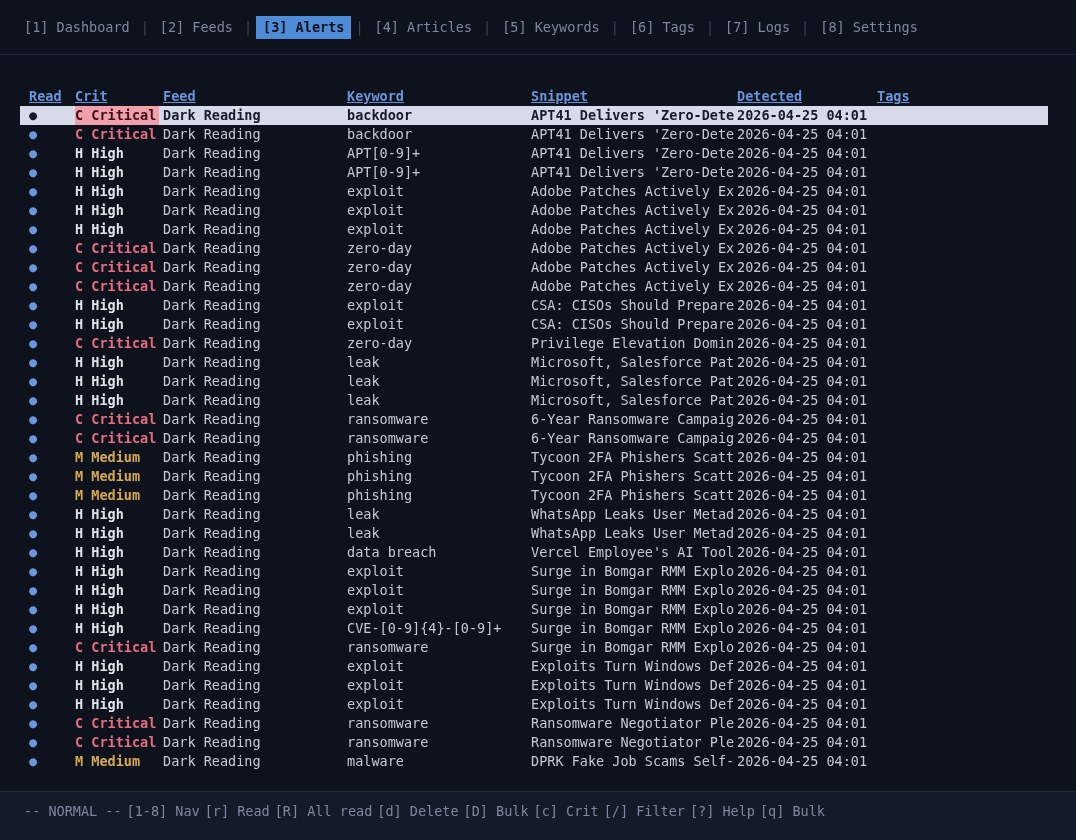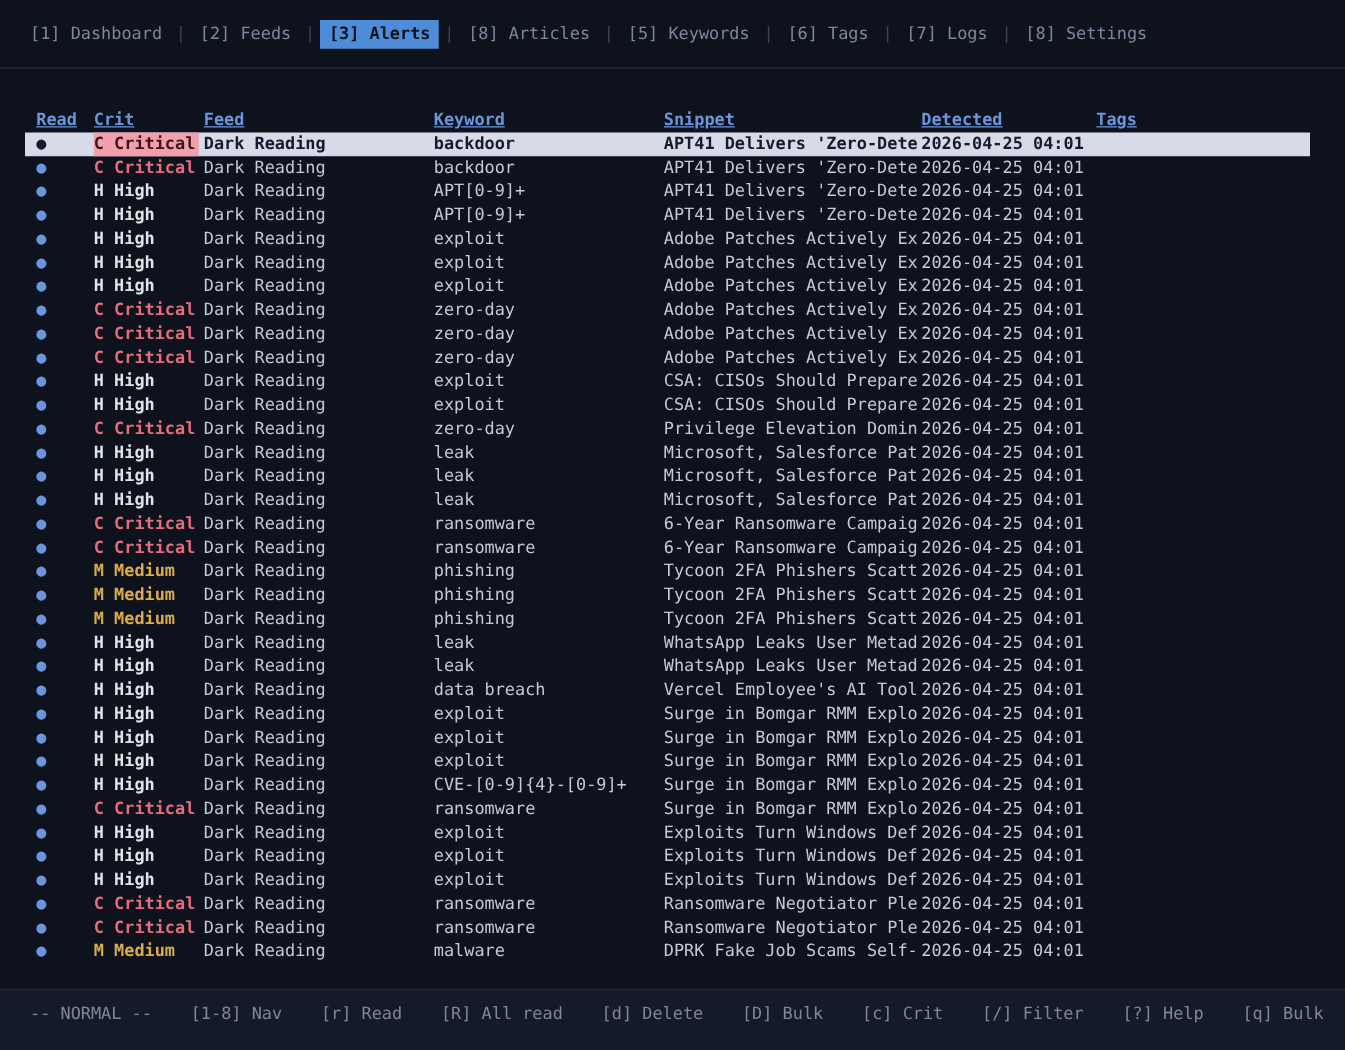--- a/index.html
+++ b/index.html
@@ -65,7 +65,7 @@
       <span class="tab-sep">|</span>
       <span class="tab active">[3] Alerts</span>
       <span class="tab-sep">|</span>
-      <span class="tab">[8] Articles</span>
+      <span class="tab">[4] Articles</span>
       <span class="tab-sep">|</span>
       <span class="tab">[5] Keywords</span>
       <span class="tab-sep">|</span>

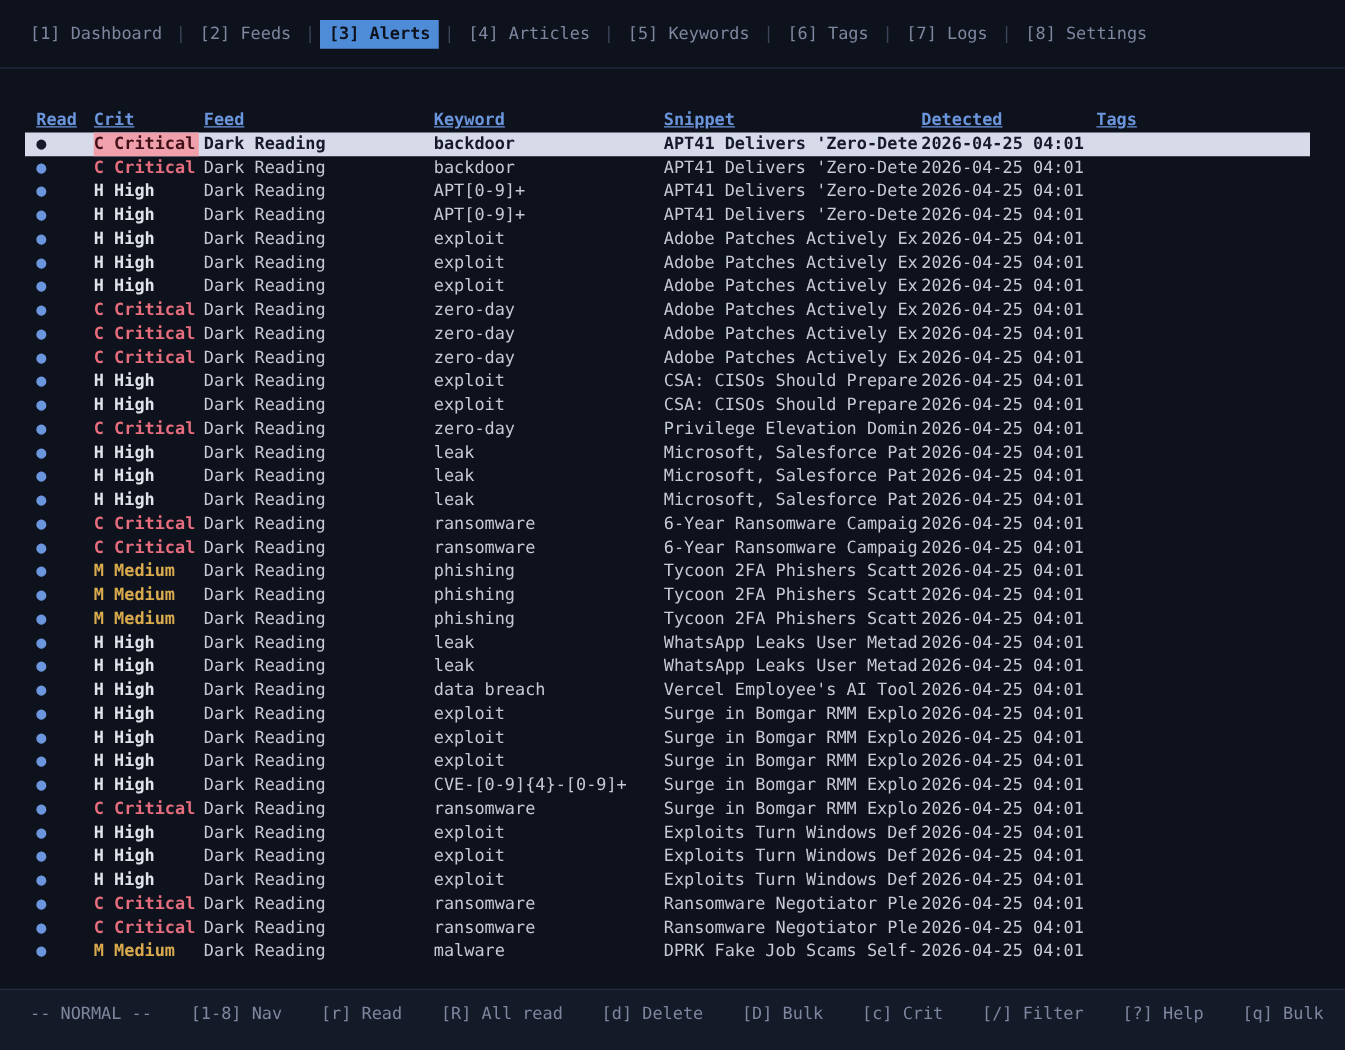--- a/index.html
+++ b/index.html
@@ -50,7 +50,7 @@
   .statusbar{
     position:absolute;left:0;right:0;bottom:0;height:49px;
     background:var(--statusbar-bg);border-top:1px solid var(--border);
-    color:var(--muted);display:flex;gap:31px;
+    color:var(--muted);display:flex;gap:5px;
     padding:10px 0 0 24px;white-space:nowrap;margin-top:14px;
   }
 </style>

